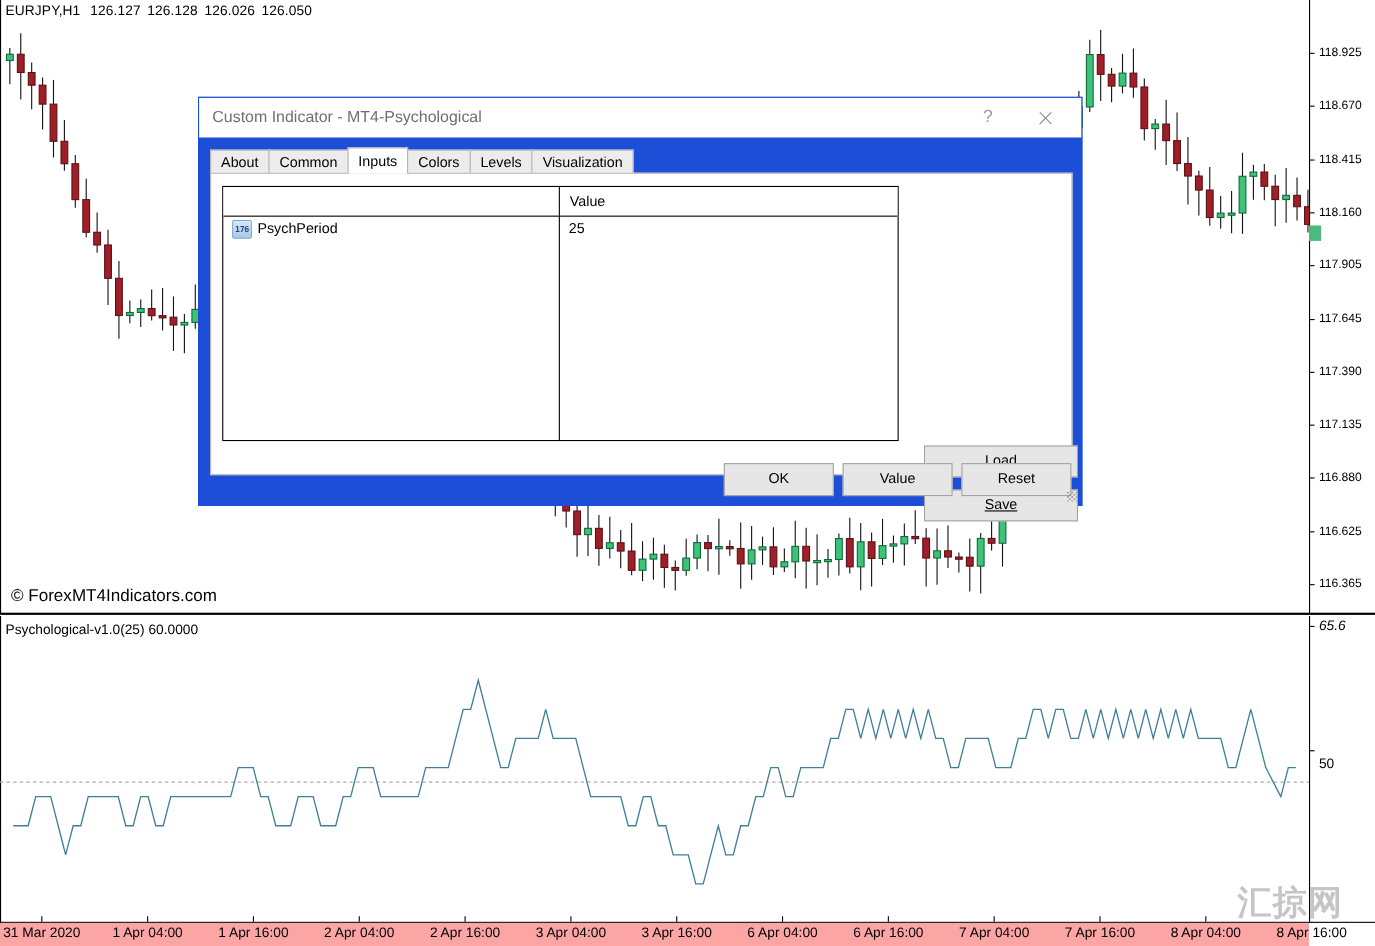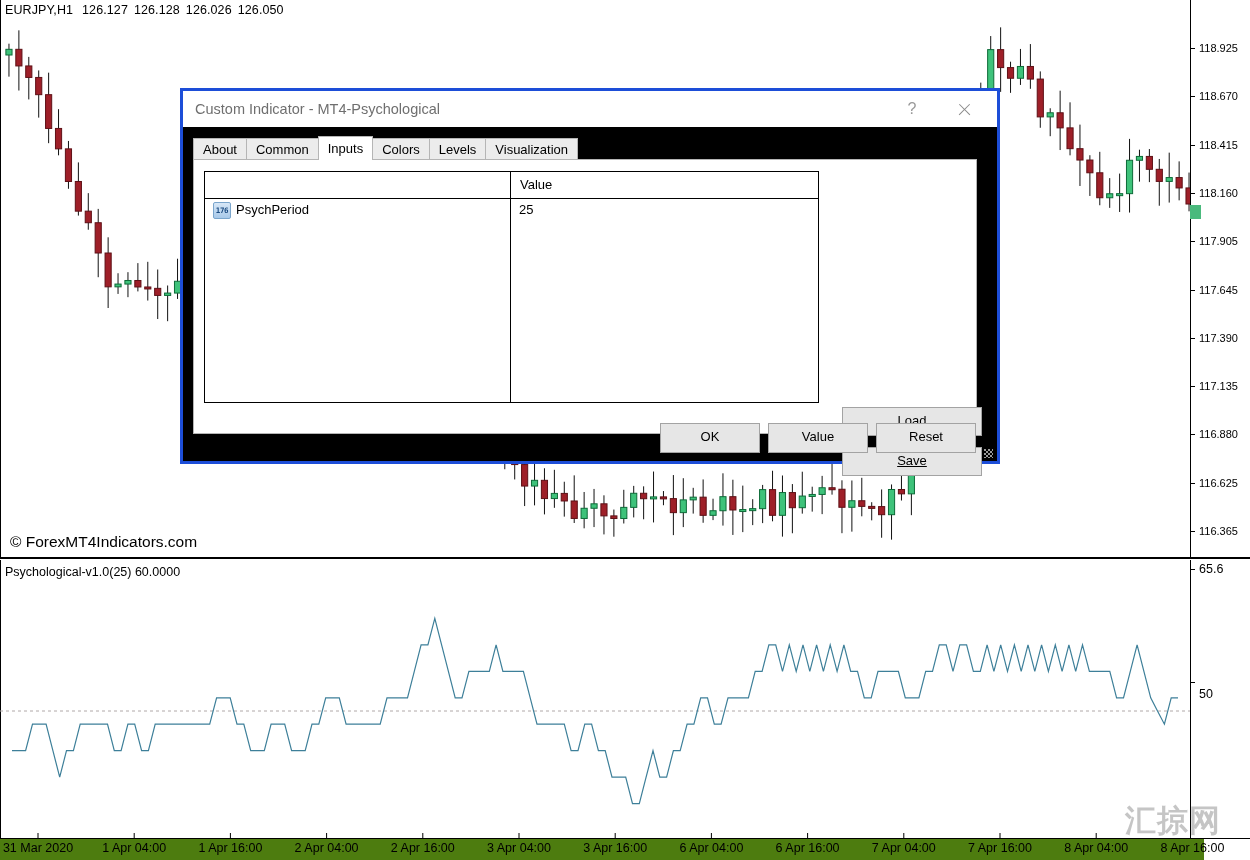--- a/index.html
+++ b/index.html
@@ -71,9 +71,8 @@
   
   #dialog{
     position:absolute;left:180px;top:88px;width:802px;height:370px;
-    background:#000000;border:3px solid #1d4ed8;
+    background:#1d4ed8;border:1px solid #1d4ed8;
     box-shadow:0 0 0 0 rgba(0,0,0,0);
-    padding-left:12px;
   }
   #dlg-titlebar{position:absolute;left:0;top:0;width:100%;height:36px;background:#fff;}
   #dlg-title{

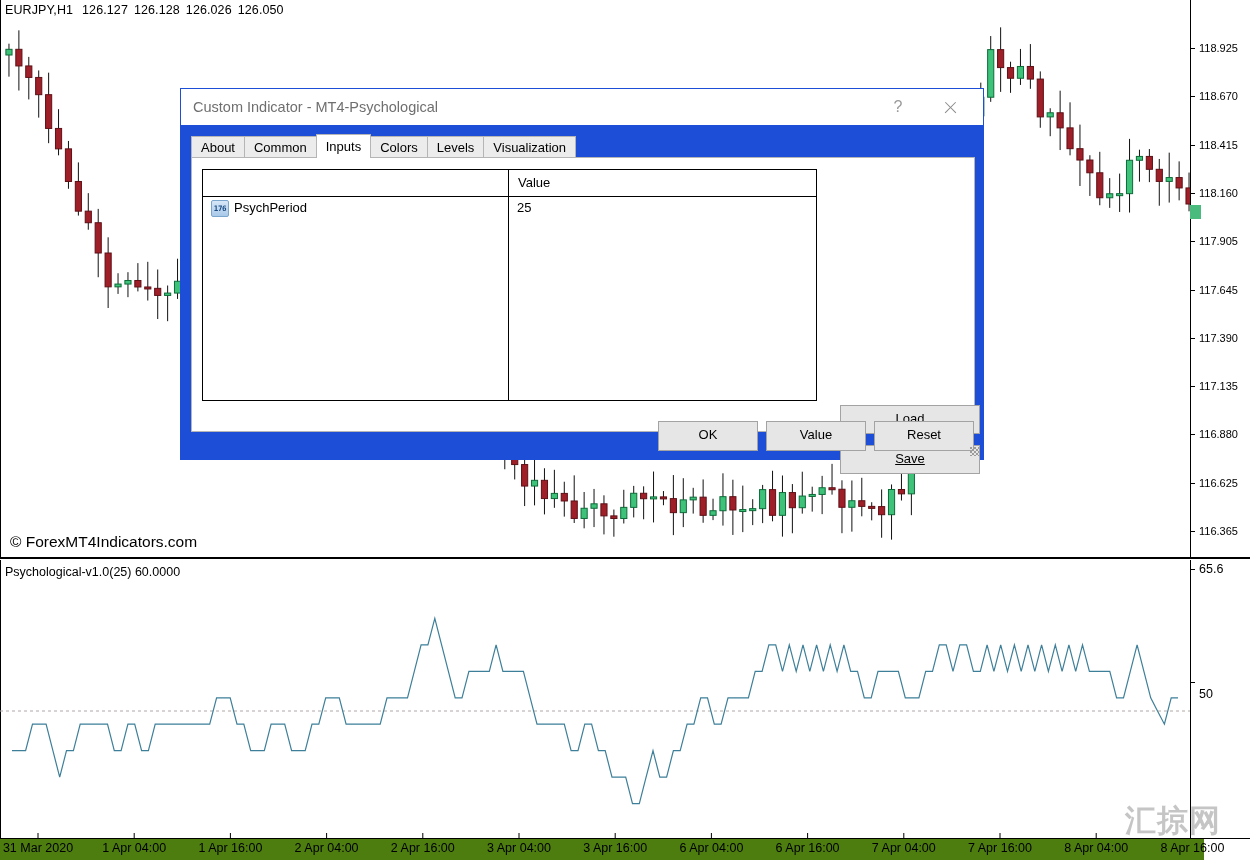--- a/index.html
+++ b/index.html
@@ -466,7 +466,7 @@
       </svg>
     <div class="scale" id="ind-scale" style="width:60px;left:1190px;right:auto;height:278px;">
       <div class="scale-sep" style="left:0;height:278px;"></div>
-    <div class="ind-scale-label" style="top: 9px;">65.6</div>
+    <div class="ind-scale-label" style="top: 9px; font-style: italic;">65.6</div>
         <div class="scale-tick" style="top: 9px;"></div>
         <div class="ind-scale-label" style="top: 134px;">50</div>
         <div class="scale-tick" style="top: 122px;"></div>

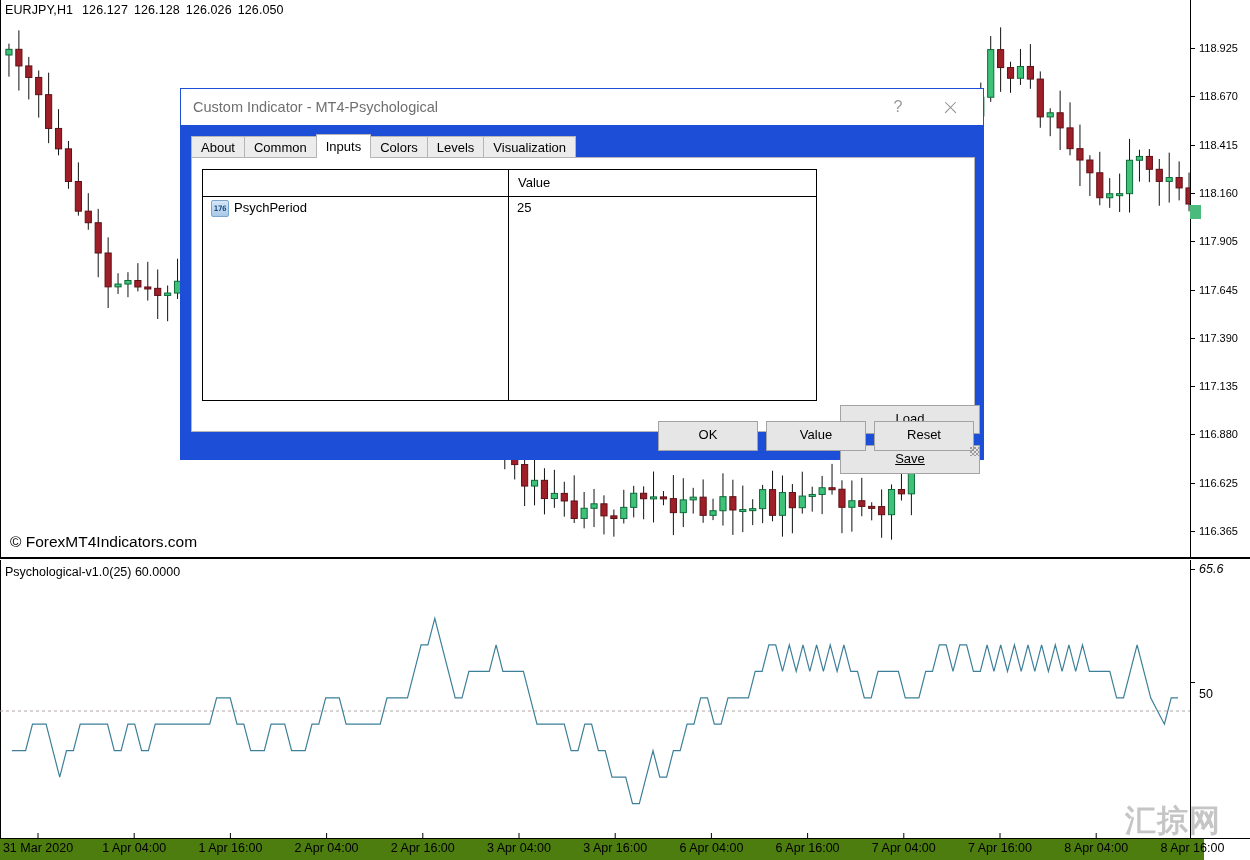--- a/index.html
+++ b/index.html
@@ -55,7 +55,7 @@
   }
 
   
-  #time-axis{position:absolute;left:0;top:839px;width:1190px;height:21px;background:#4d7c0f;padding-left:14px;}
+  #time-axis{position:absolute;left:0;top:839px;width:1190px;height:21px;background:#fca5a5;}
   .time-label{
     position:absolute;top:2px;font-size:12.5px;color:#000;white-space:nowrap;
     transform:translateX(-50%);

